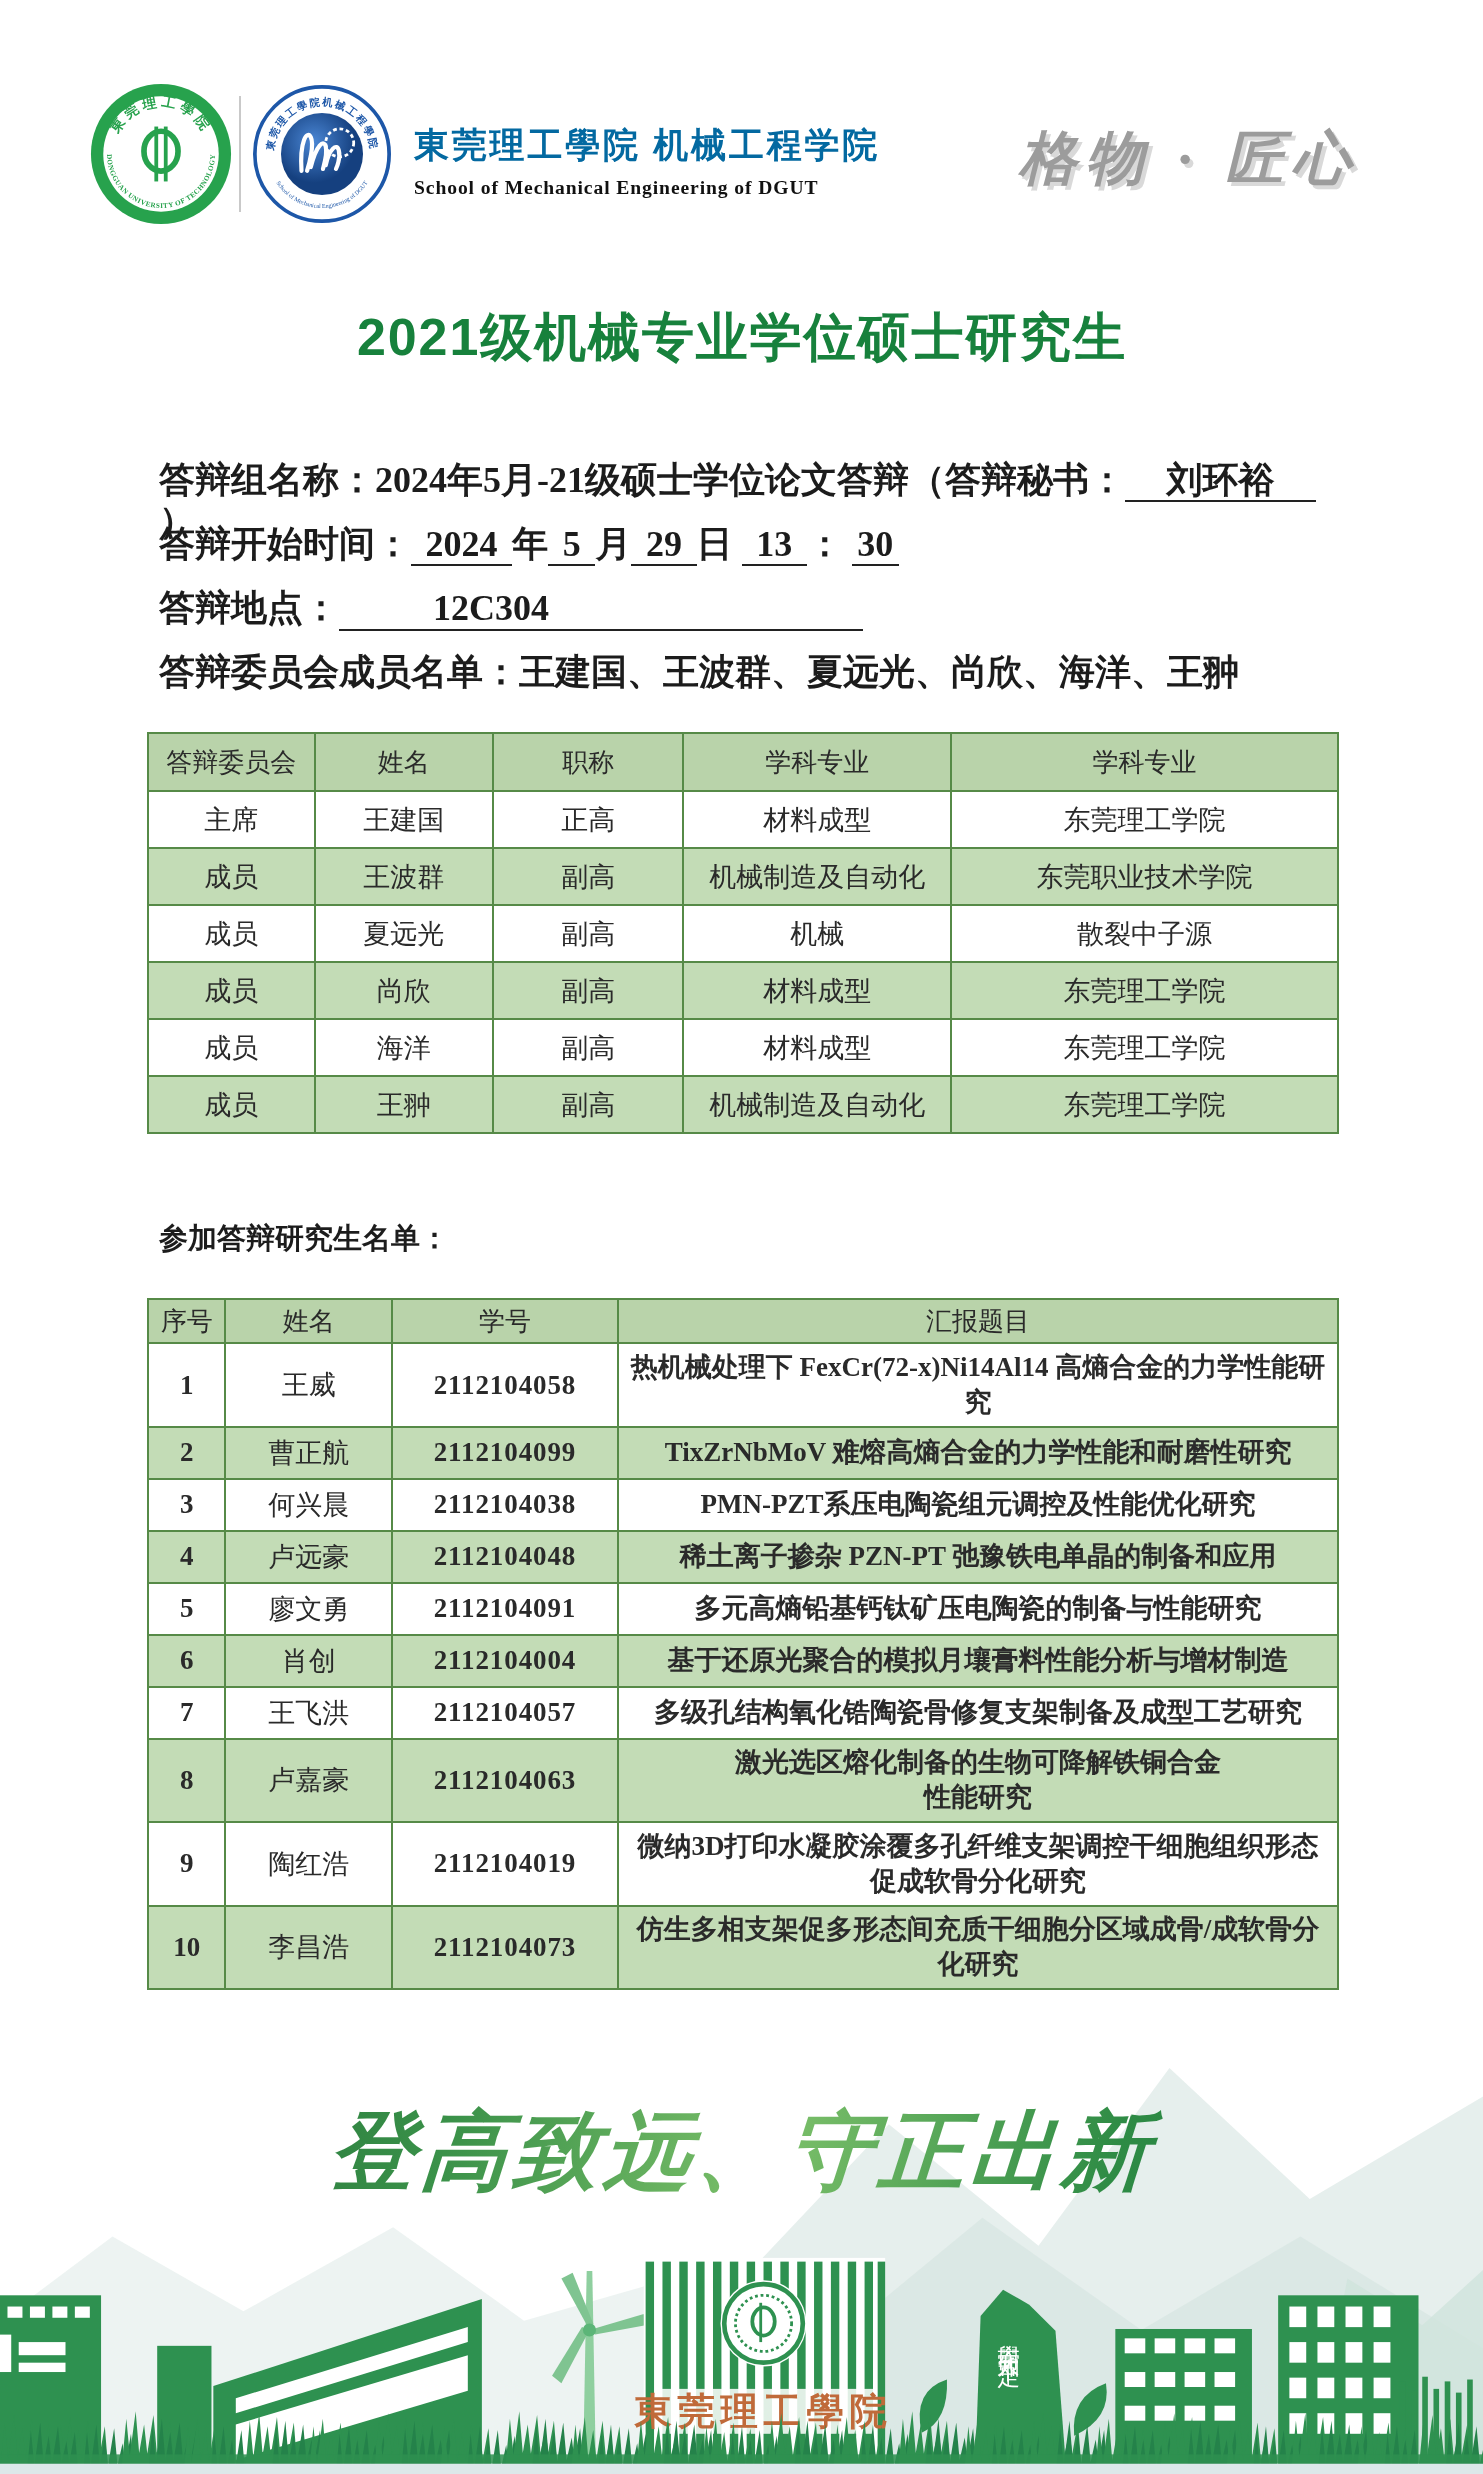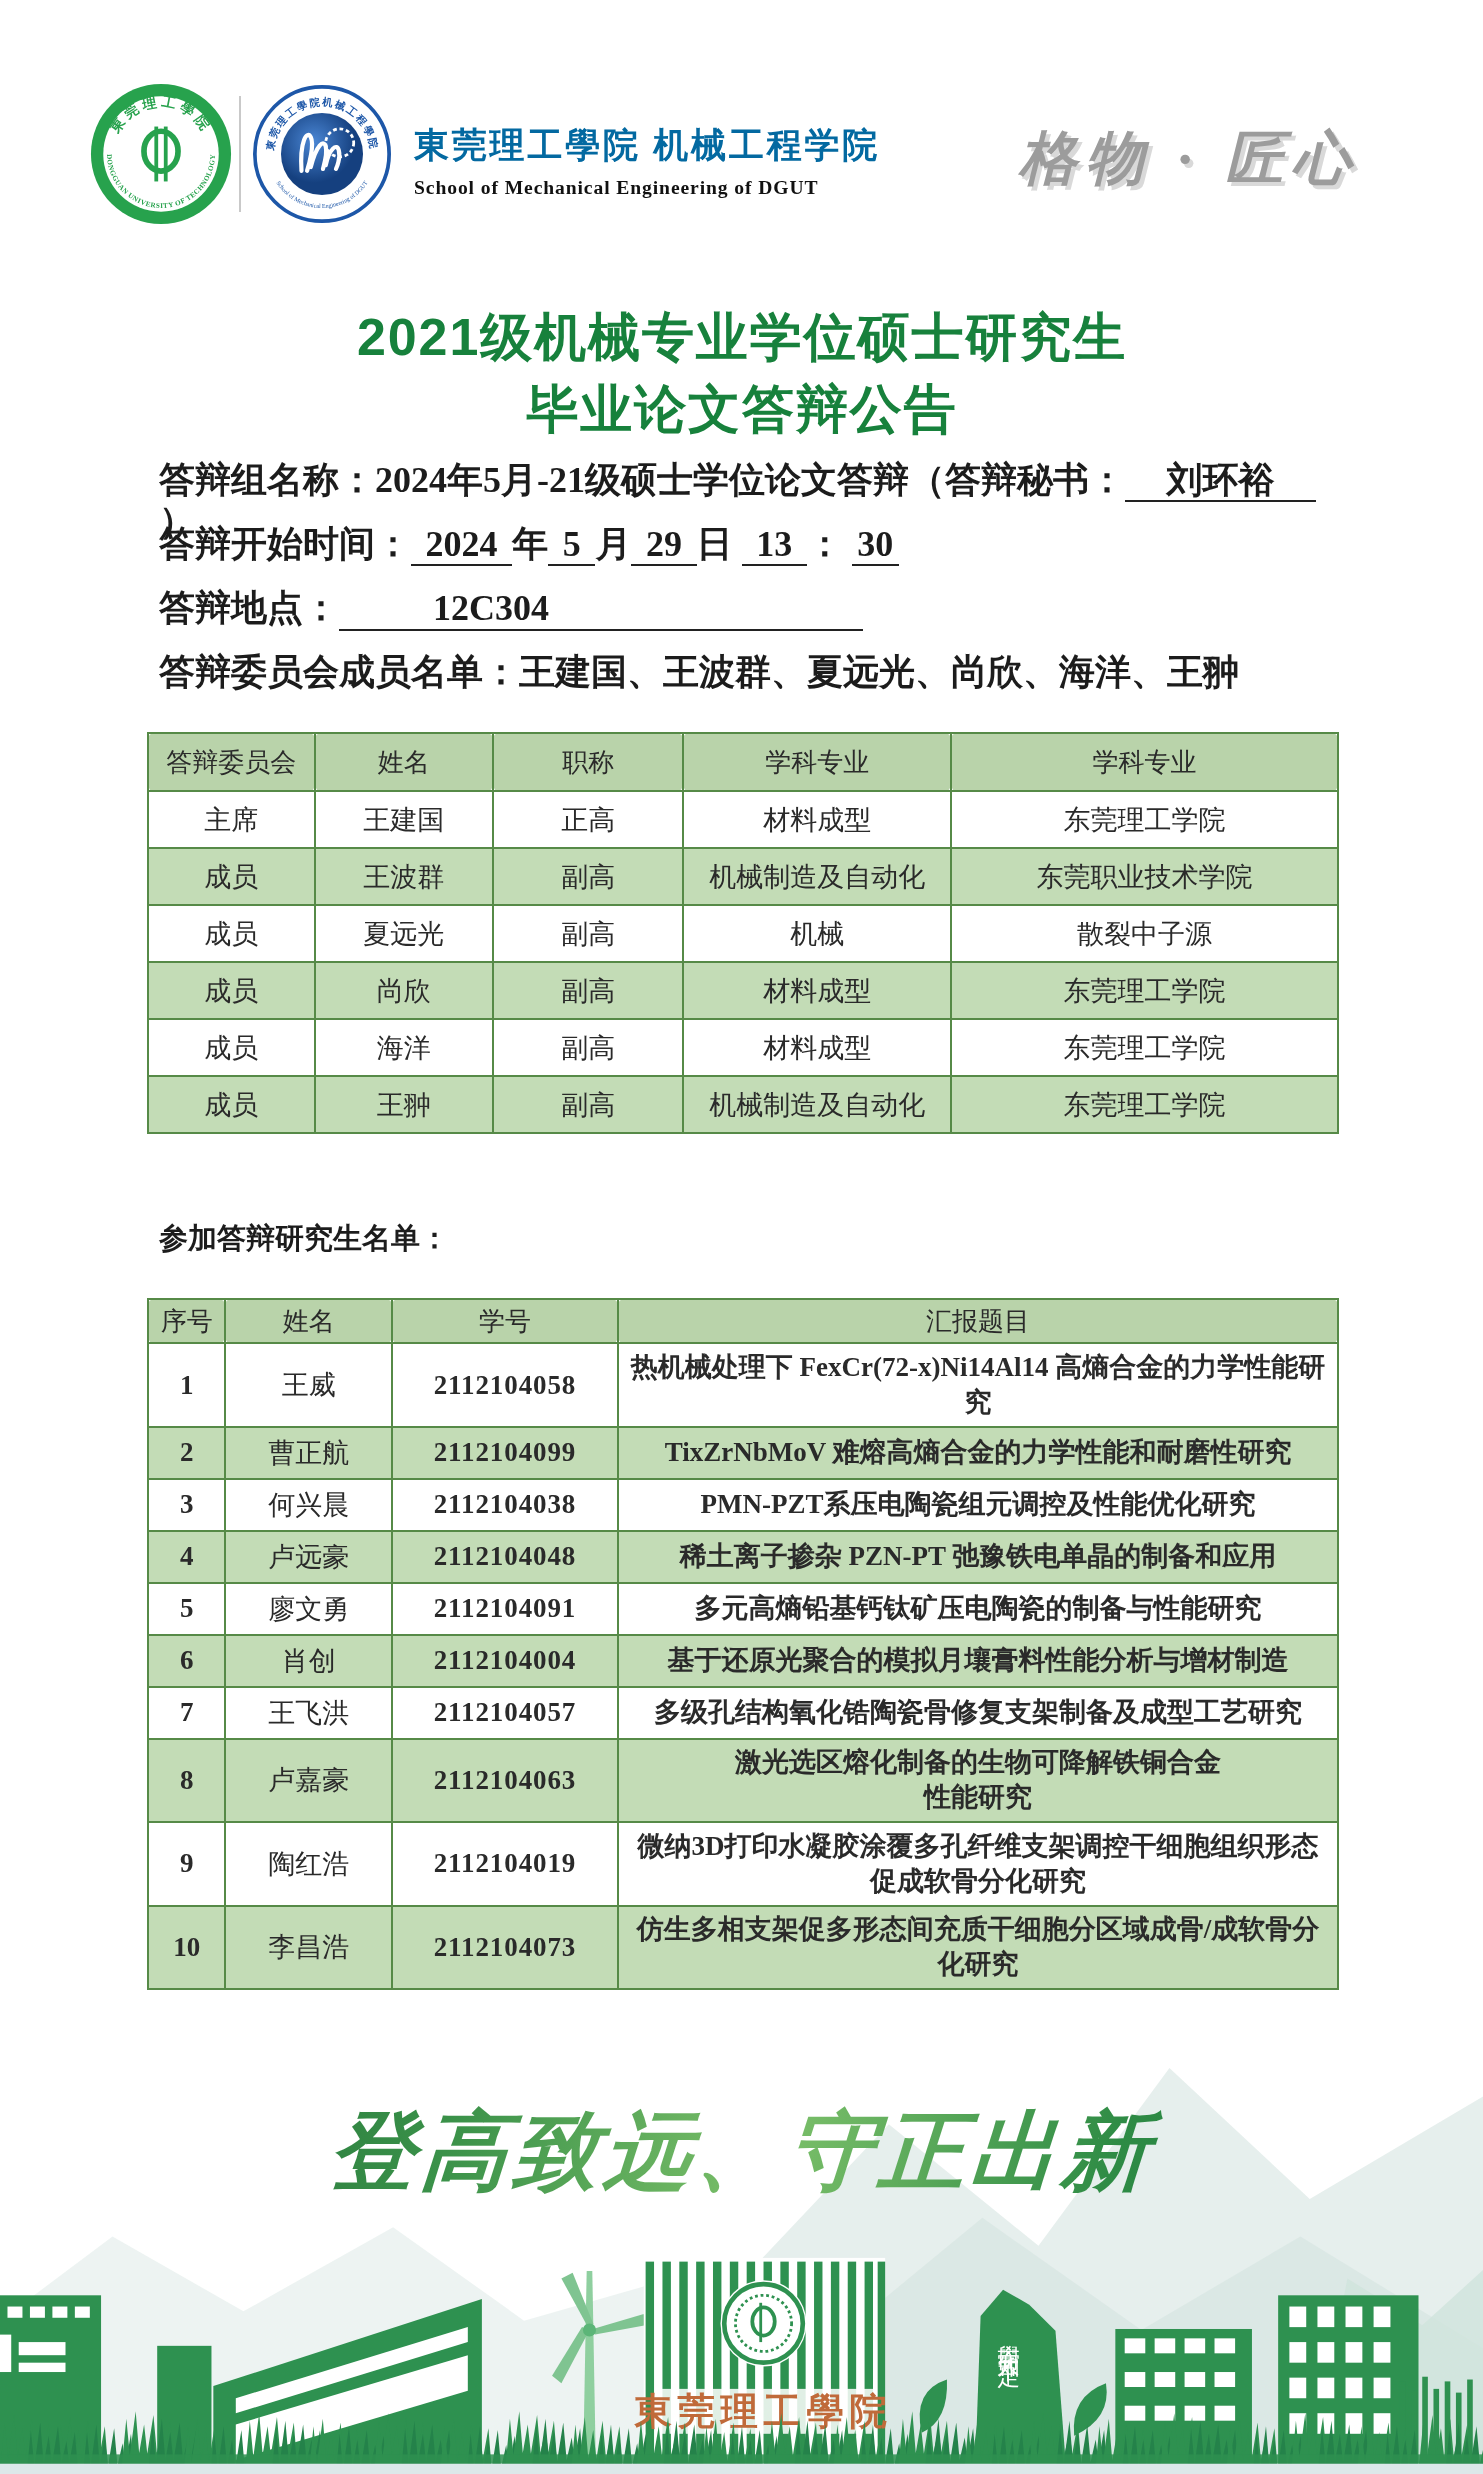--- a/index.html
+++ b/index.html
@@ -123,7 +123,6 @@
 
   <div class="title">
     <div>2021级机械专业学位硕士研究生</div>
-    <div>毕业论文答辩公告</div>
   </div>
 
   <div class="info">

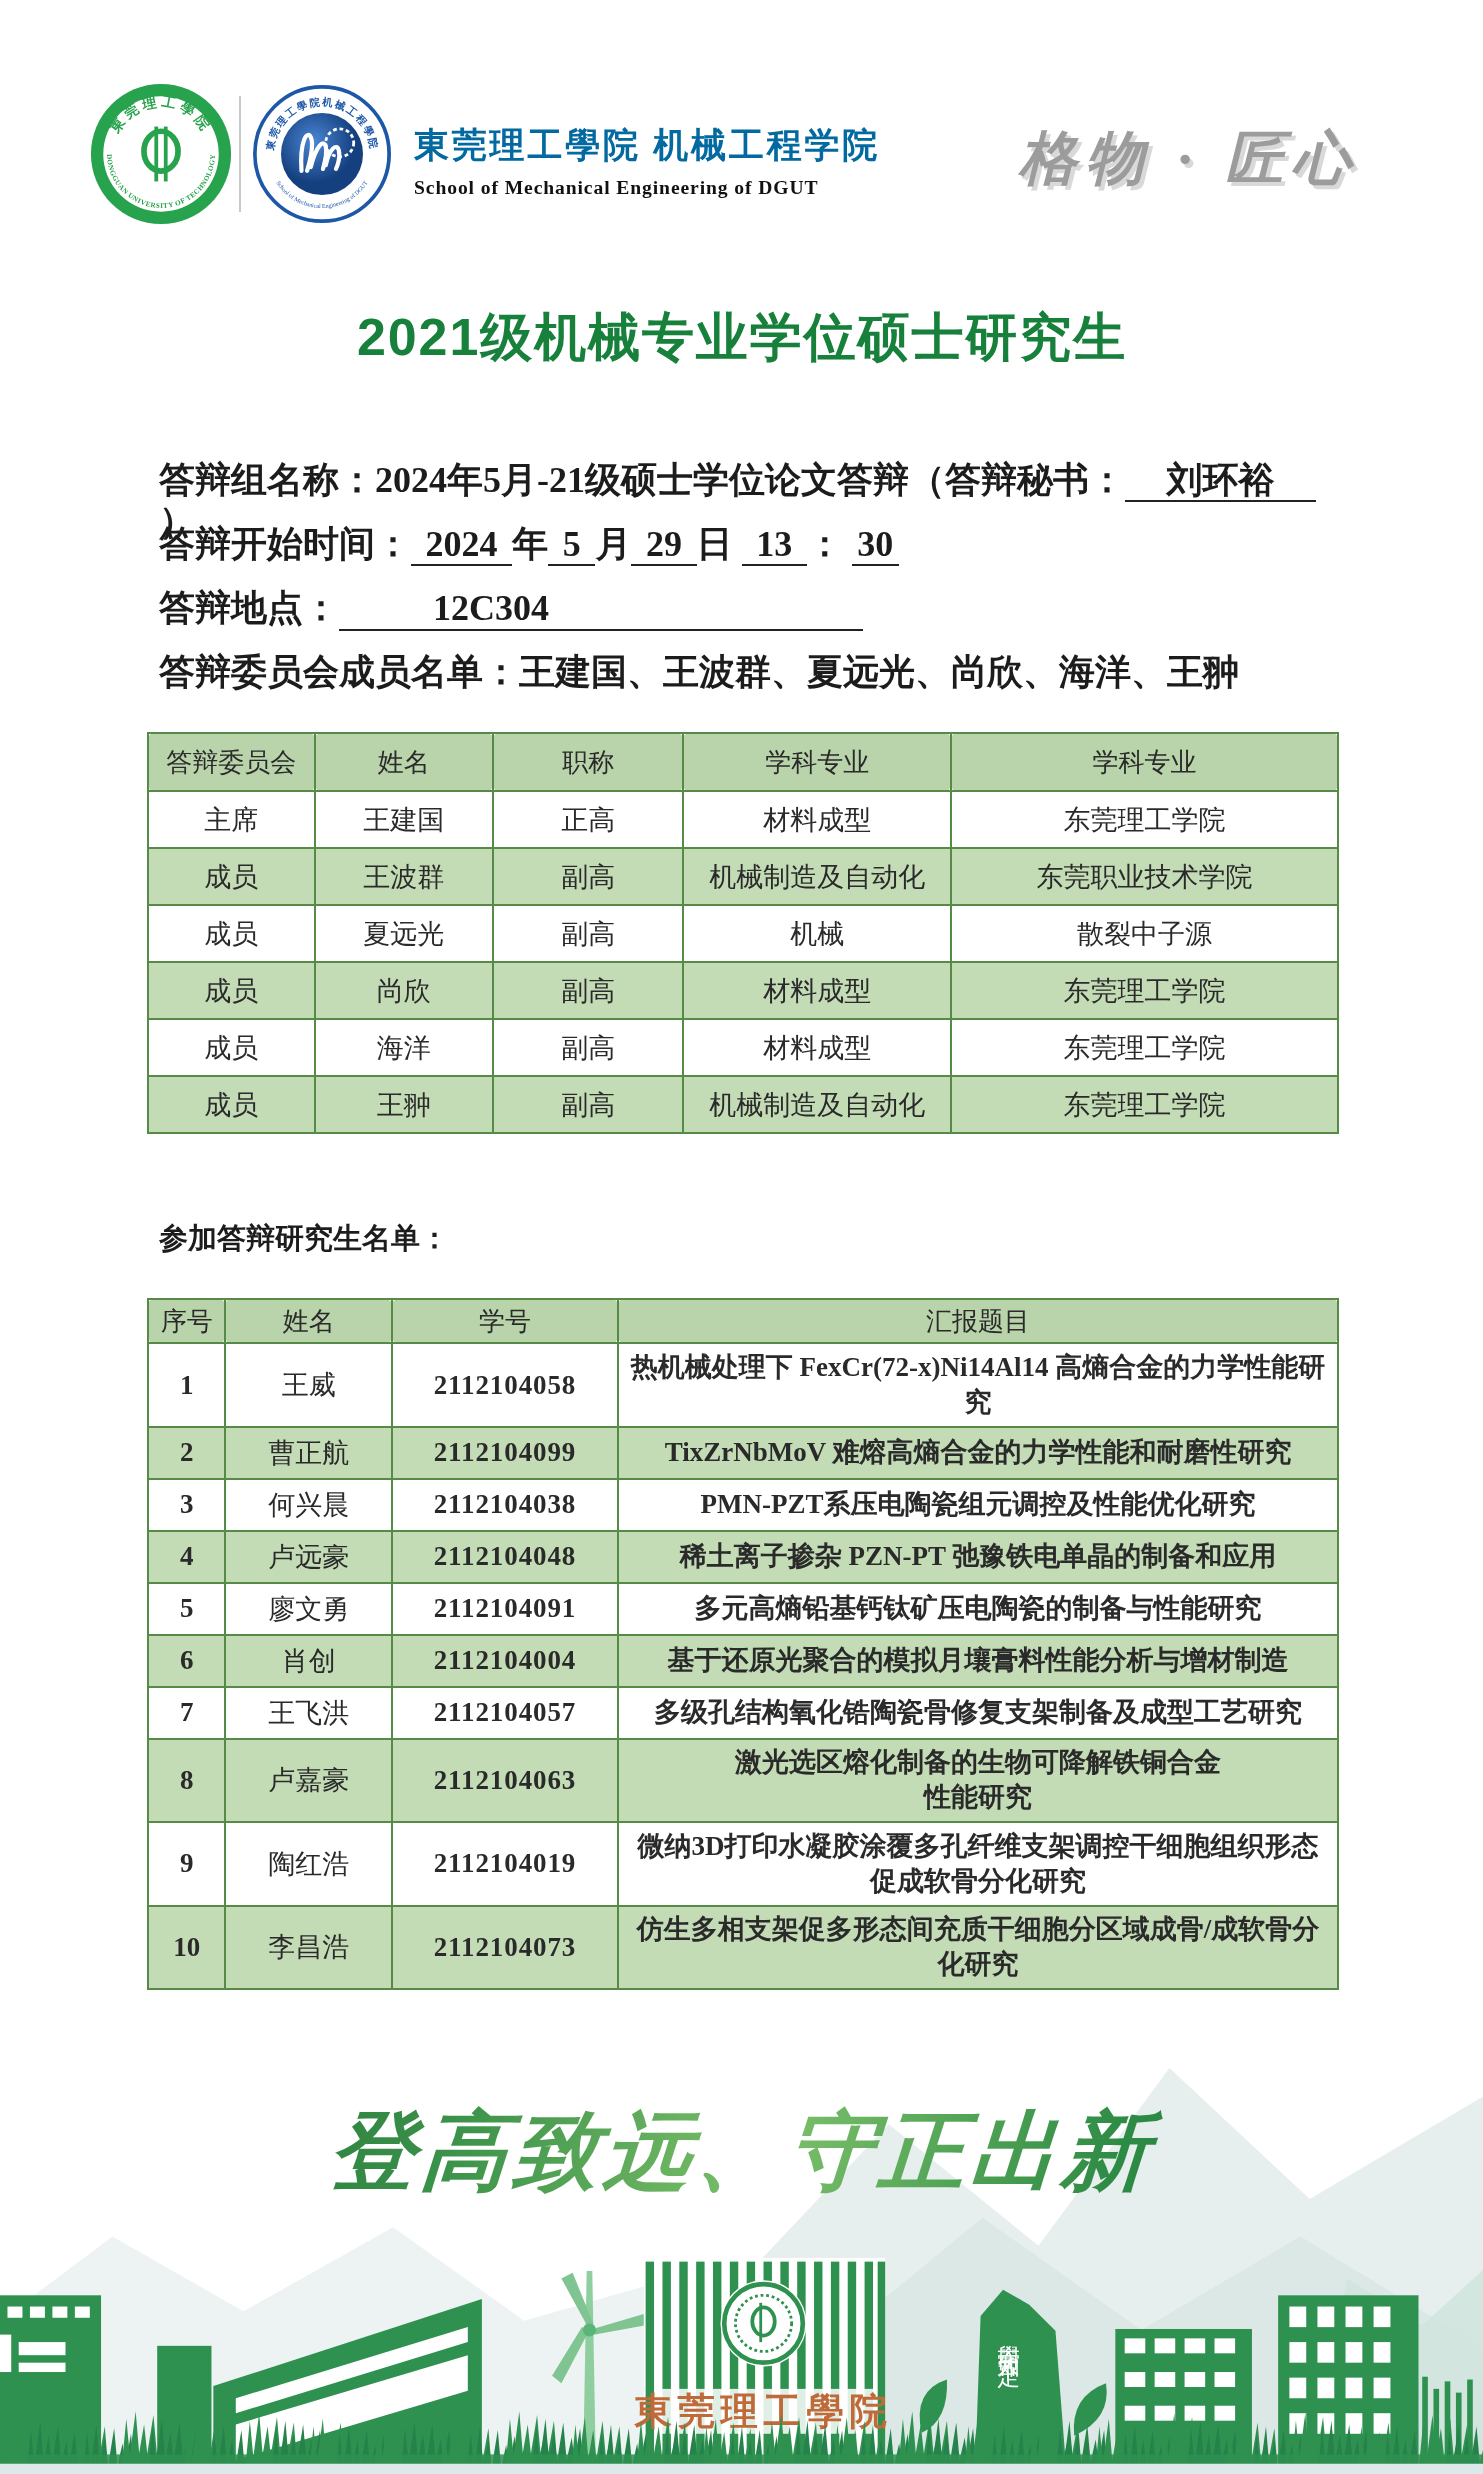--- a/index.html
+++ b/index.html
@@ -37,7 +37,7 @@
     table-layout:fixed; font-size:27px; color:#2a2a2a; }
   table.grid td, table.grid th { border:2.8px solid #568a47; text-align:center; vertical-align:middle;
     font-weight:400; padding:3.7px 7.5px; }
-  table.grid th { background:#b9d3aa; font-size:26px;border-radius:6px; }
+  table.grid th { background:#b9d3aa; font-size:26px; }
   tr.alt td { background:#c3dcb6; }
   .committee { top:732px; }
   .committee td { height:57px; }

